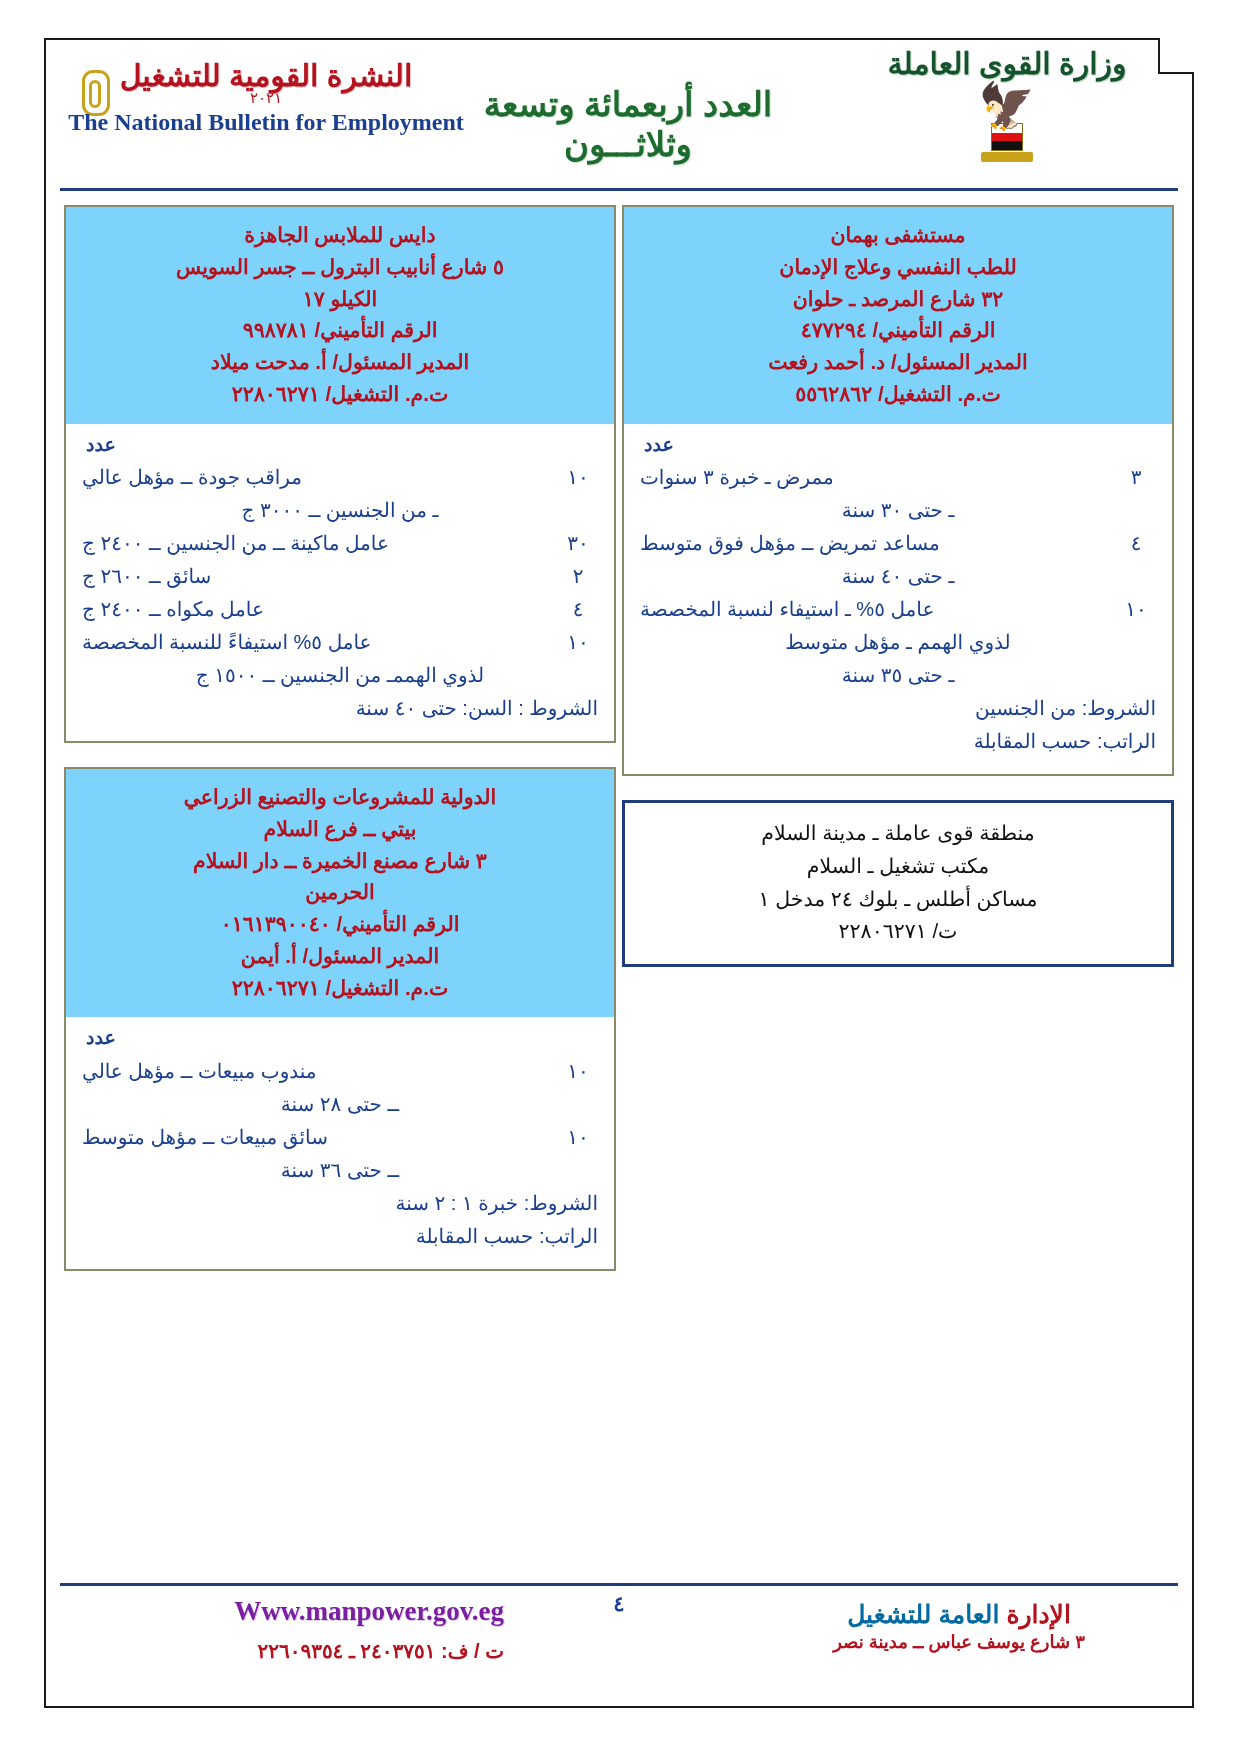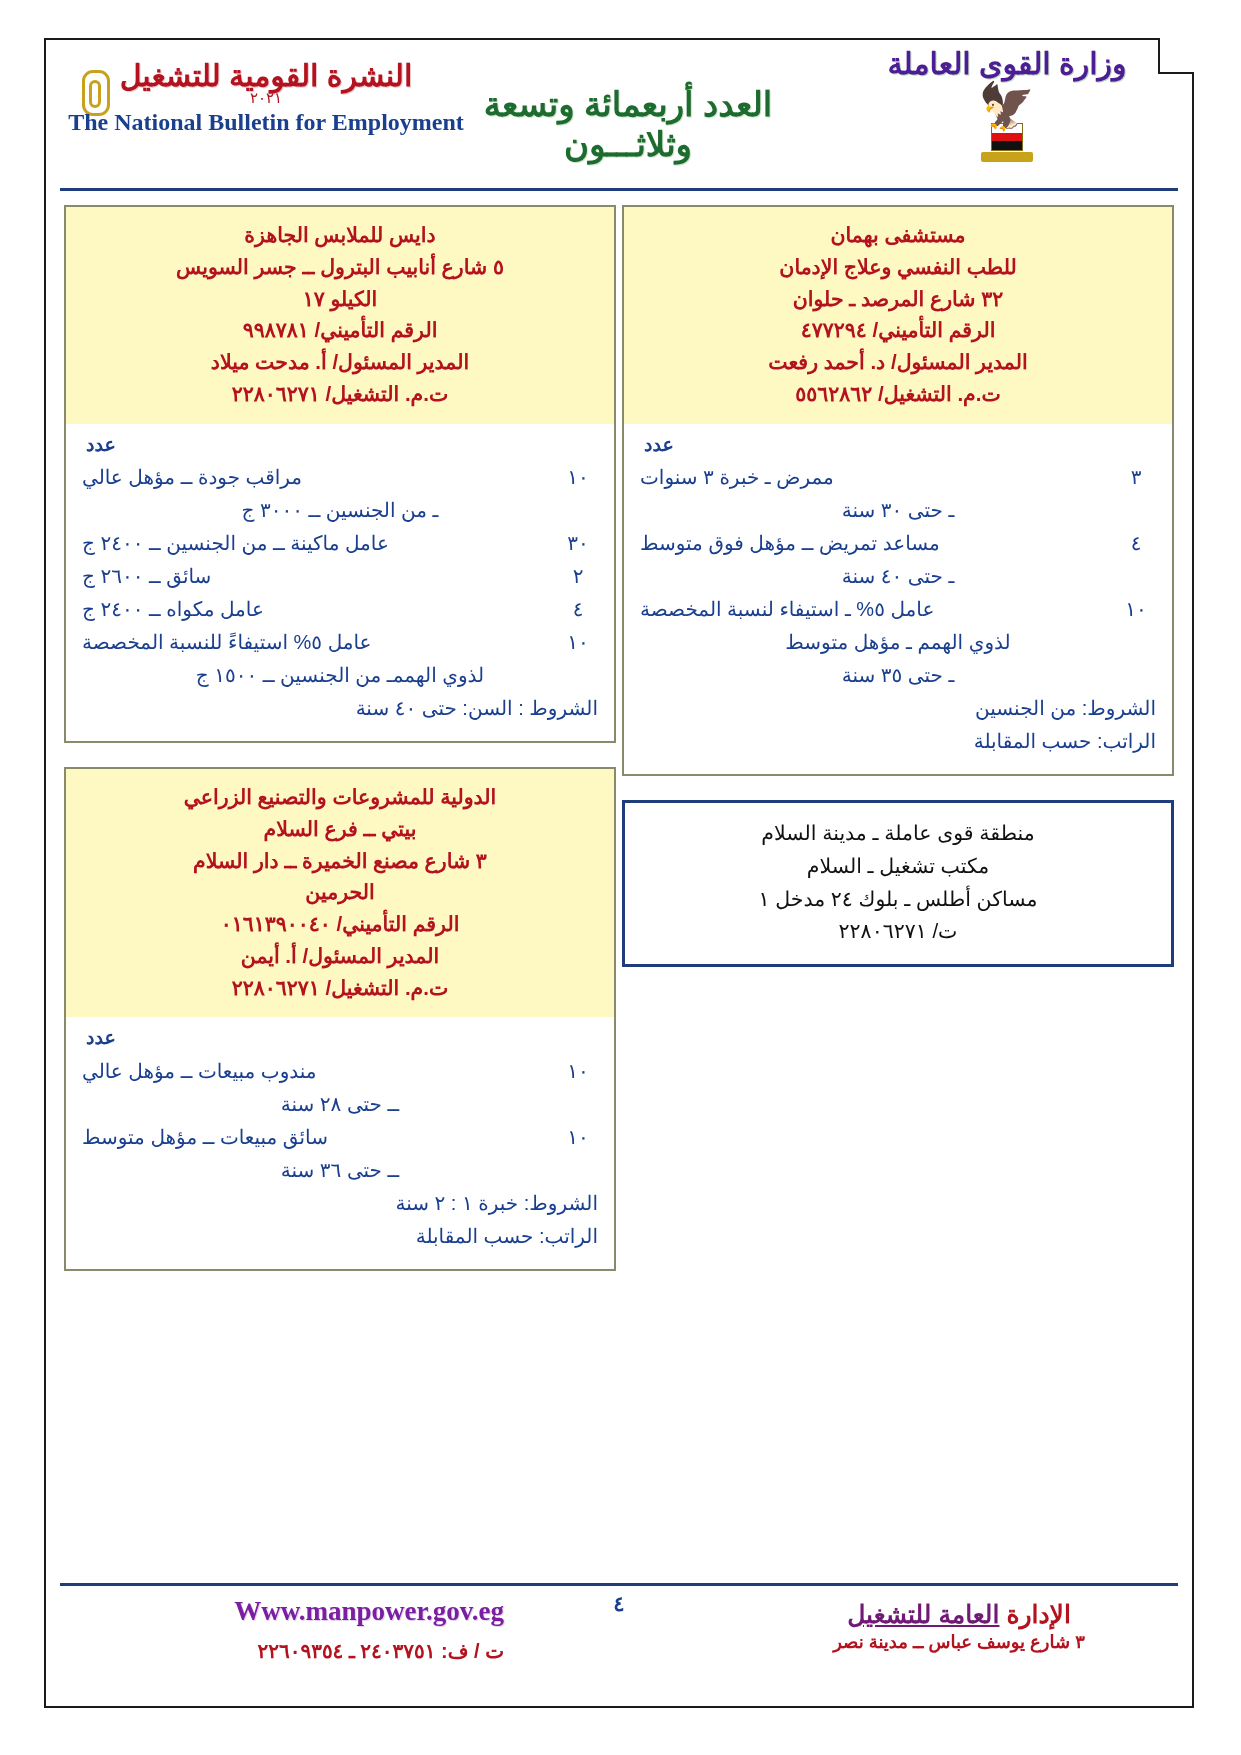--- a/index.html
+++ b/index.html
@@ -64,7 +64,7 @@
     text-align: center;
   }
   .ministry {
-    color: #4c1d95;
+    color: #14532d;
     font-size: 30px;
     font-weight: bold;
     letter-spacing: 1px;

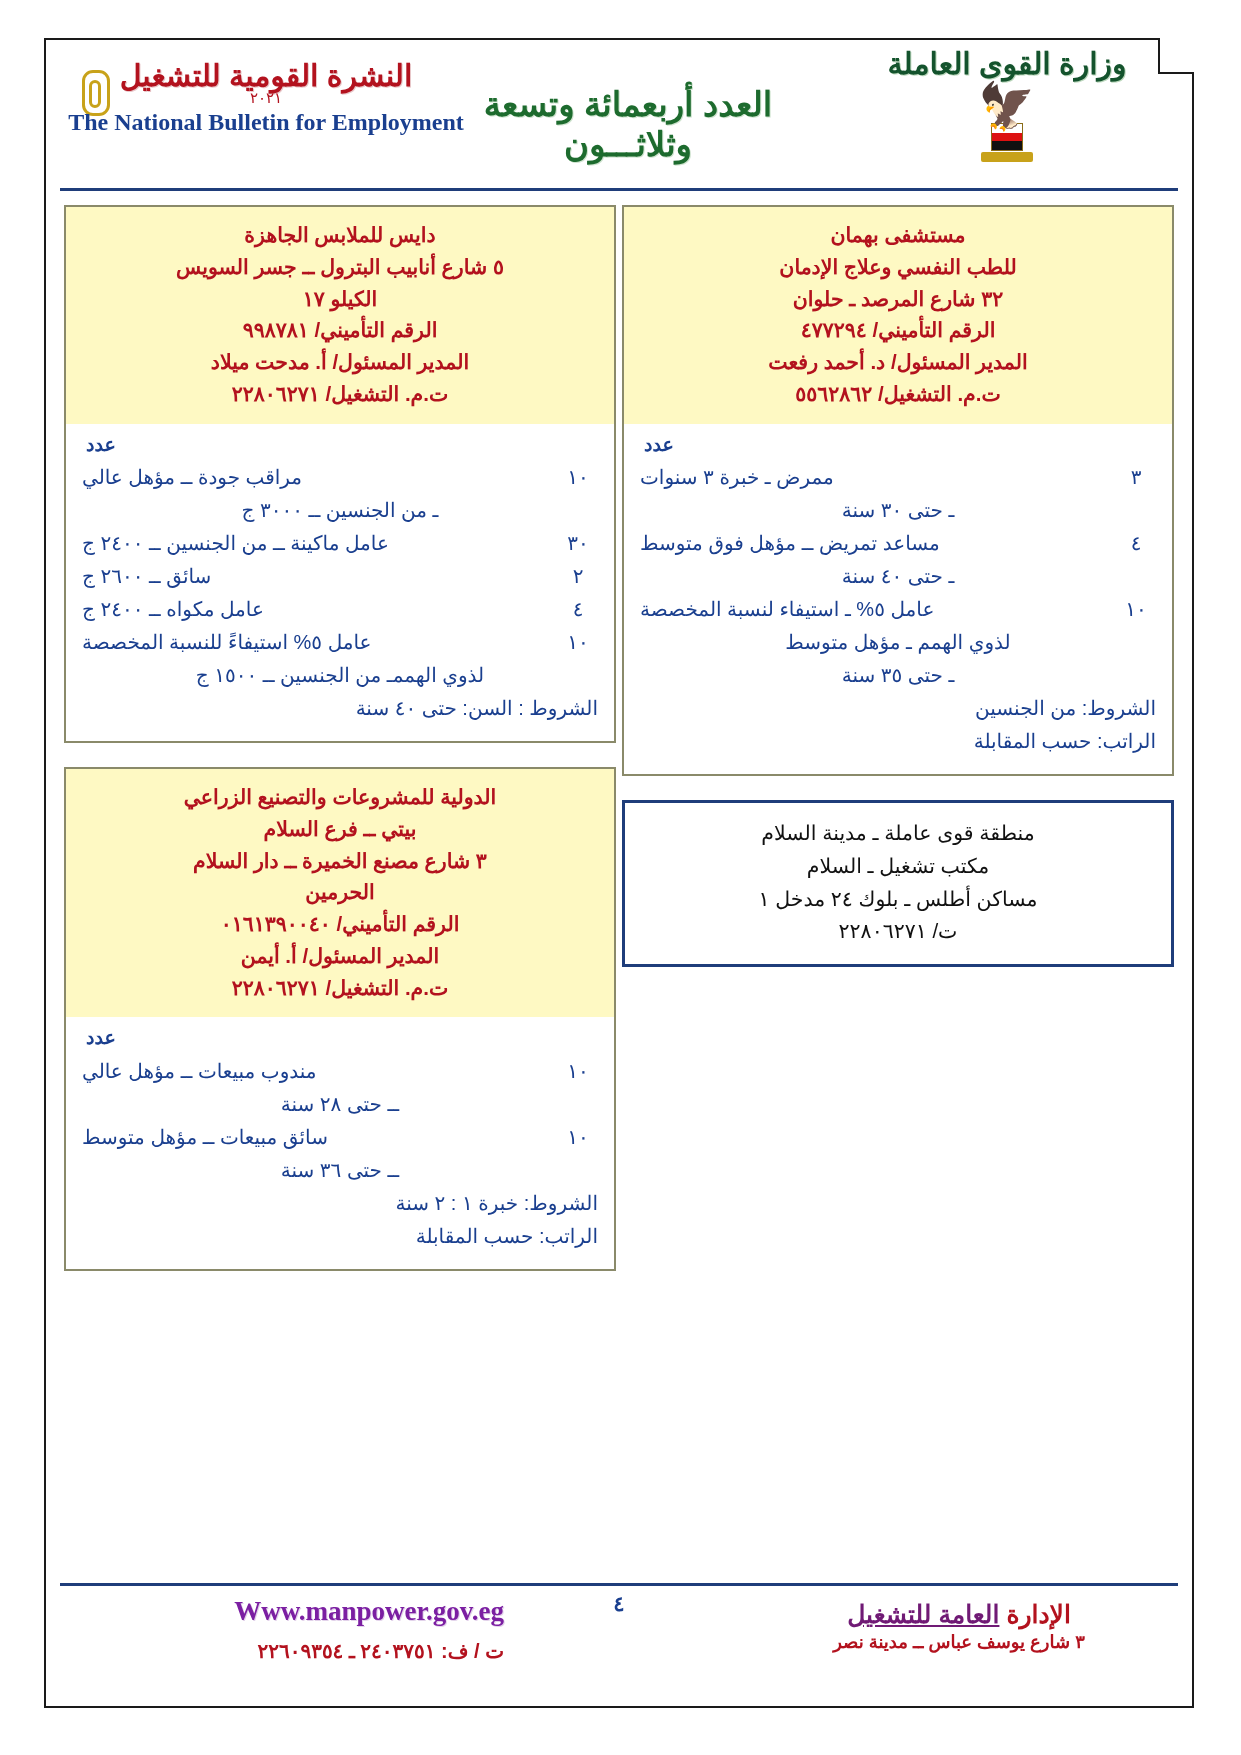--- a/index.html
+++ b/index.html
@@ -155,7 +155,7 @@
     box-sizing: border-box;
   }
   .card-head {
-    background: #fef9c3;
+    background: #7dd3fc;
     padding: 12px 14px 14px;
     text-align: center;
     color: #b3121e;

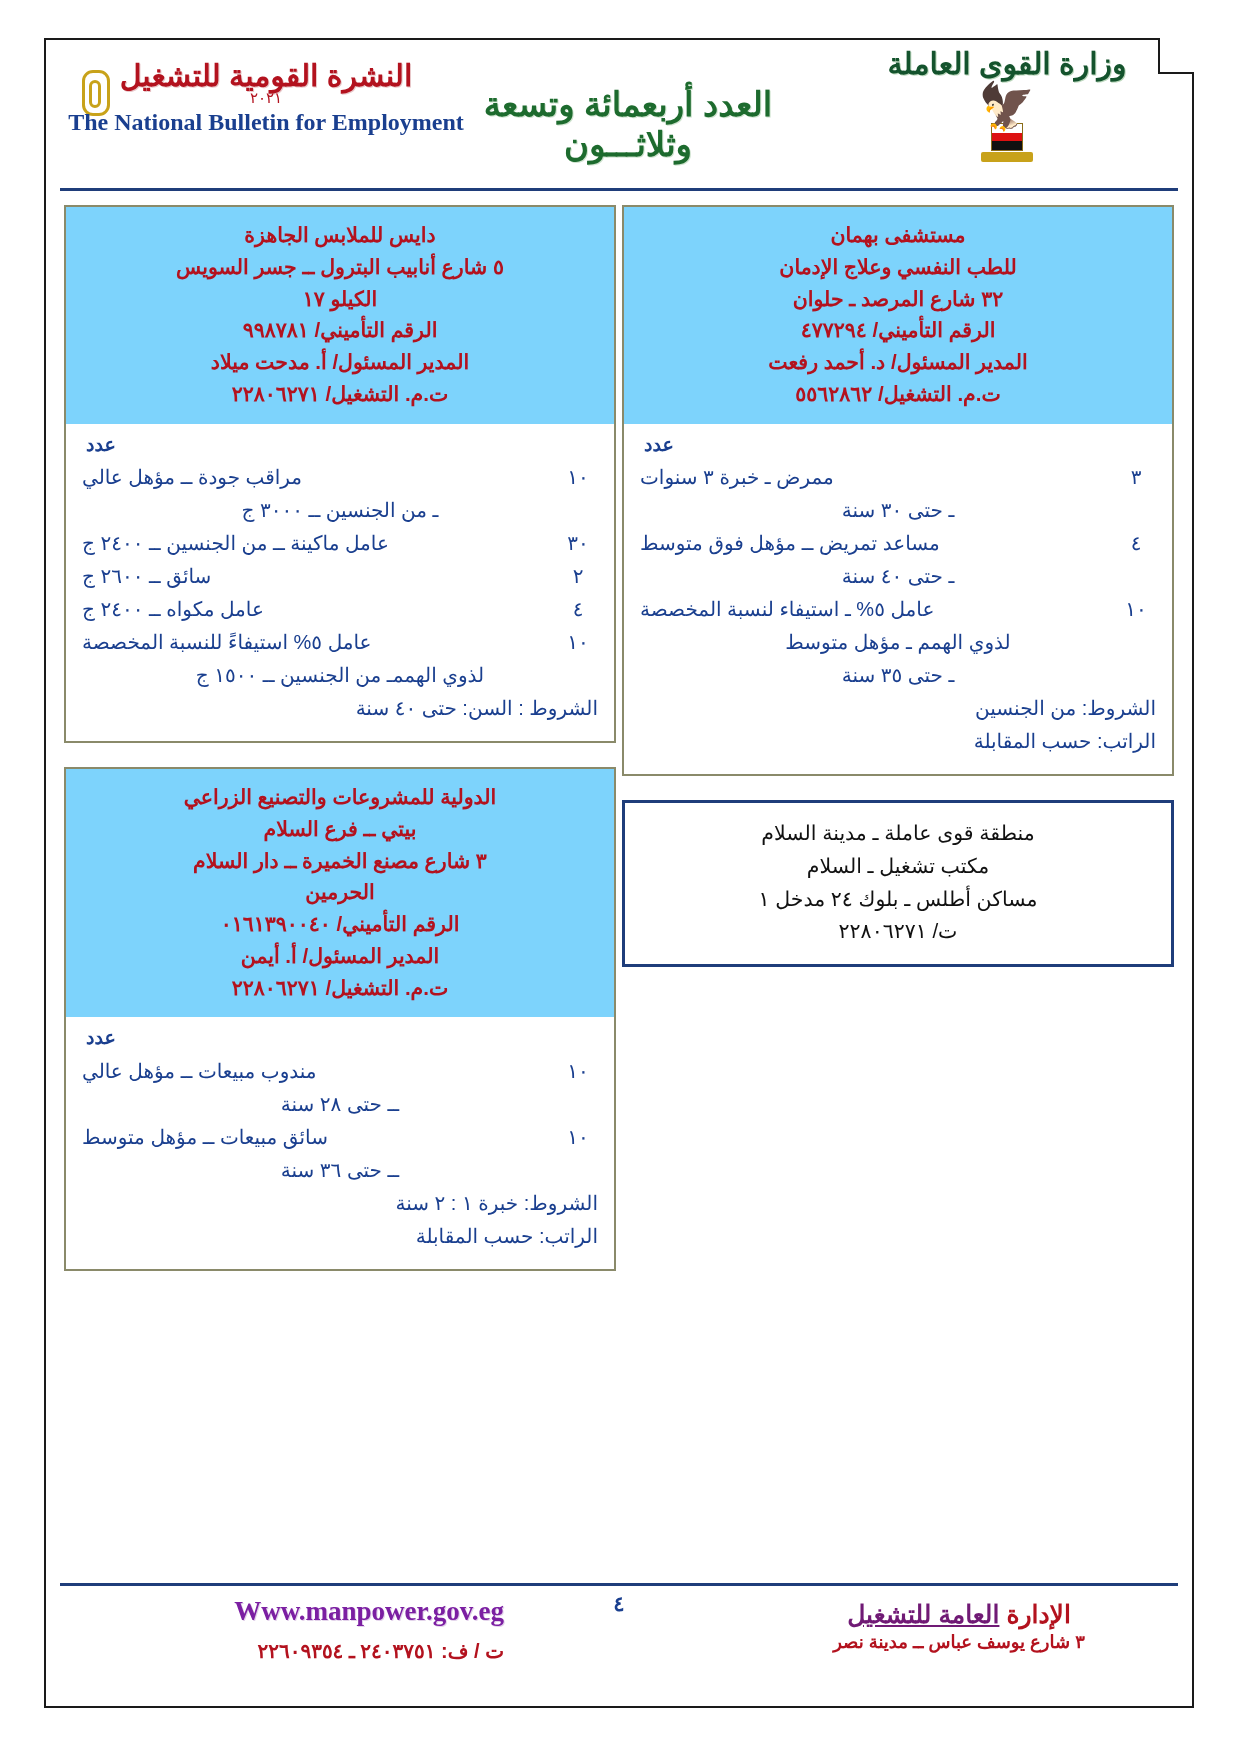--- a/index.html
+++ b/index.html
@@ -235,7 +235,7 @@
     font-size: 25px;
     font-weight: bold;
   }
-  .foot-title .blue { color: #701a75; text-decoration: underline; }
+  .foot-title .blue { color: #0369a1; }
   .foot-title .red  { color: #b3121e; }
   .foot-addr {
     color: #b3121e;

